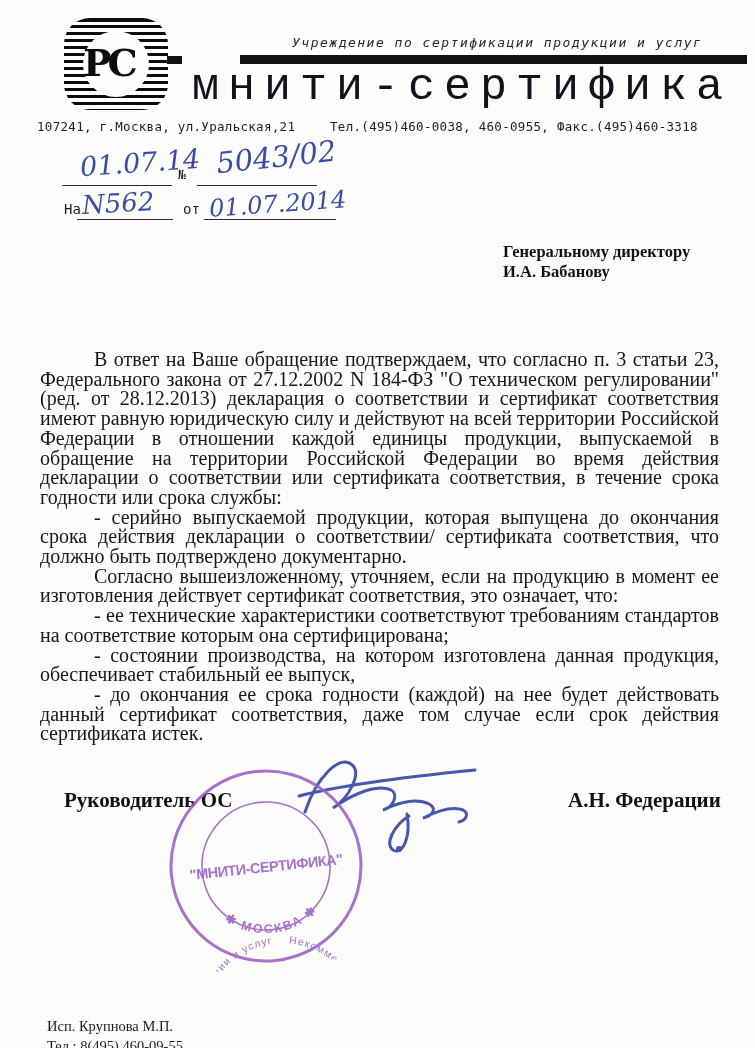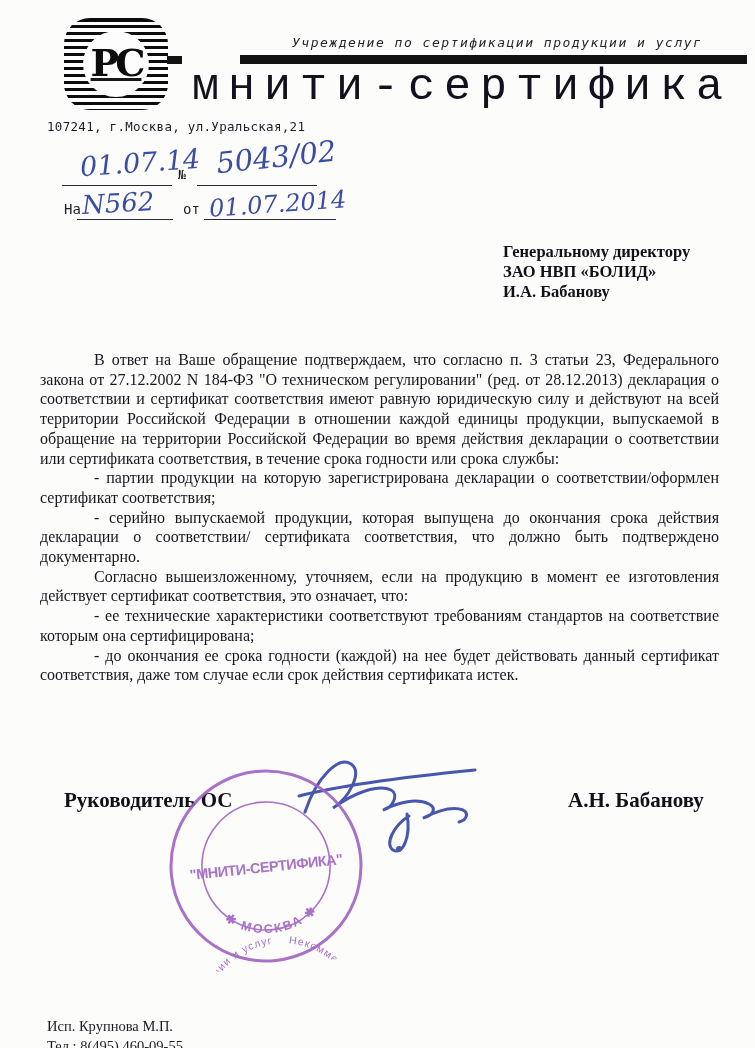--- a/index.html
+++ b/index.html
@@ -18,7 +18,7 @@
   }
   .logo-circle{
     width:66px;height:66px;border-radius:50%;background:#fdfdfd;
-    display:flex;align-items:center;justify-content:center;text-decoration:underline;
+    display:flex;align-items:center;justify-content:flex-start;
   }
   .logo-letters{
     font-family:"DejaVu Serif",serif;font-weight:bold;font-size:38px;

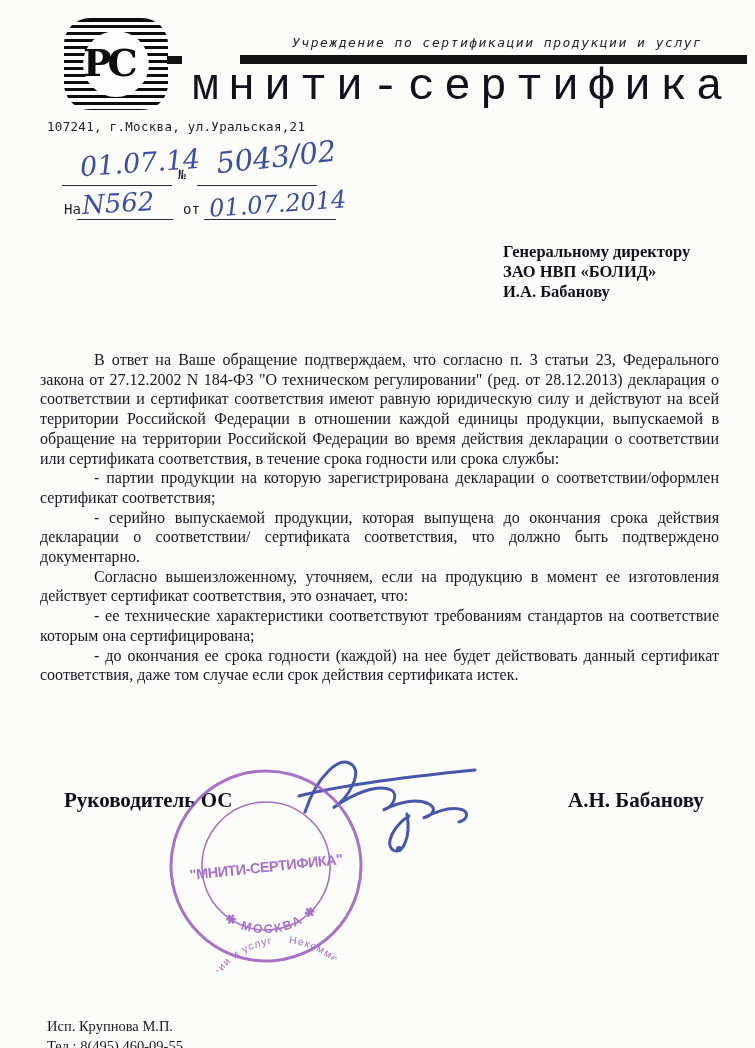--- a/index.html
+++ b/index.html
@@ -86,7 +86,7 @@
   <div class="abs bar-dash"></div>
   <div class="abs big-title">мнити-сертифика</div>
 
-  <div class="abs addr-line" style="left:47px;">107241, г.Москва, ул.Уральская,21</div>
+  <div class="abs addr-line" style="left:37px;">107241, г.Москва, ул.Уральская,21</div>
 
   <div class="abs hand" style="left:80px;top:147px;font-size:27px;transform:rotate(-4deg);">01.07.14</div>
   <div class="abs uline" style="left:62px;top:185px;width:110px;"></div>

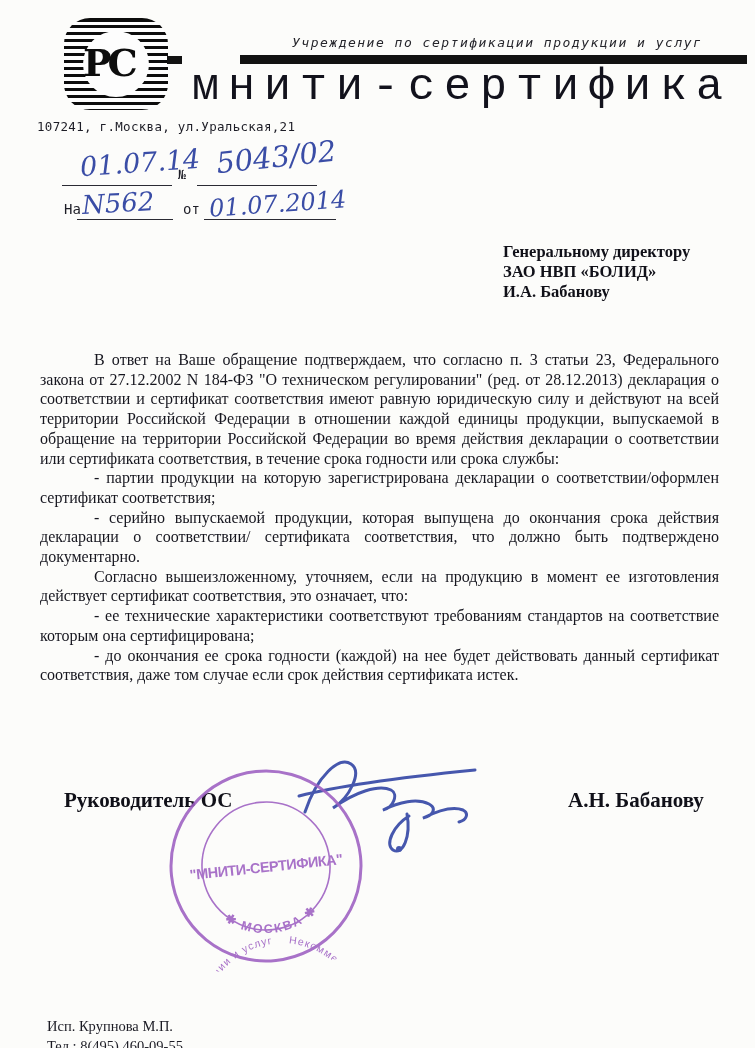--- a/index.html
+++ b/index.html
@@ -87,6 +87,7 @@
   <div class="abs big-title">мнити-сертифика</div>
 
   <div class="abs addr-line" style="left:37px;">107241, г.Москва, ул.Уральская,21</div>
+  <div class="abs addr-line" style="left:330px;">Тел.(495)460-0038, 460-0955, Факс.(495)460-3318</div>
 
   <div class="abs hand" style="left:80px;top:147px;font-size:27px;transform:rotate(-4deg);">01.07.14</div>
   <div class="abs uline" style="left:62px;top:185px;width:110px;"></div>

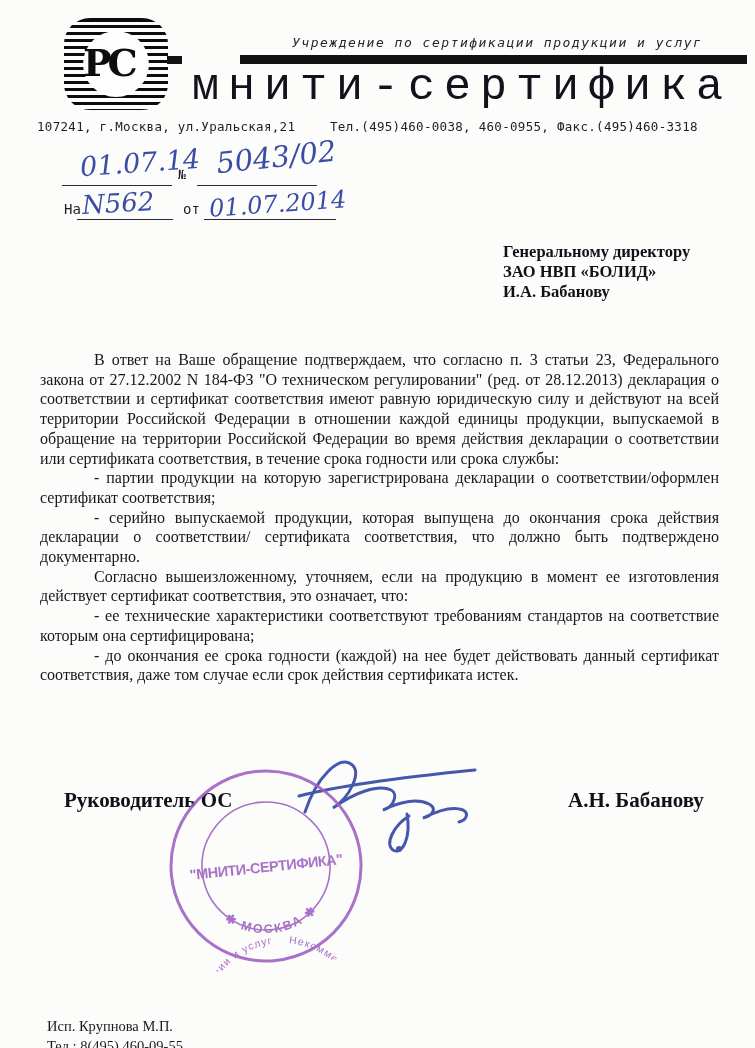--- a/index.html
+++ b/index.html
@@ -104,7 +104,6 @@
 
   <div class="abs addressee">
     <div>Генеральному директору</div>
-    <div>ЗАО НВП «БОЛИД»</div>
     <div>И.А. Бабанову</div>
   </div>
 

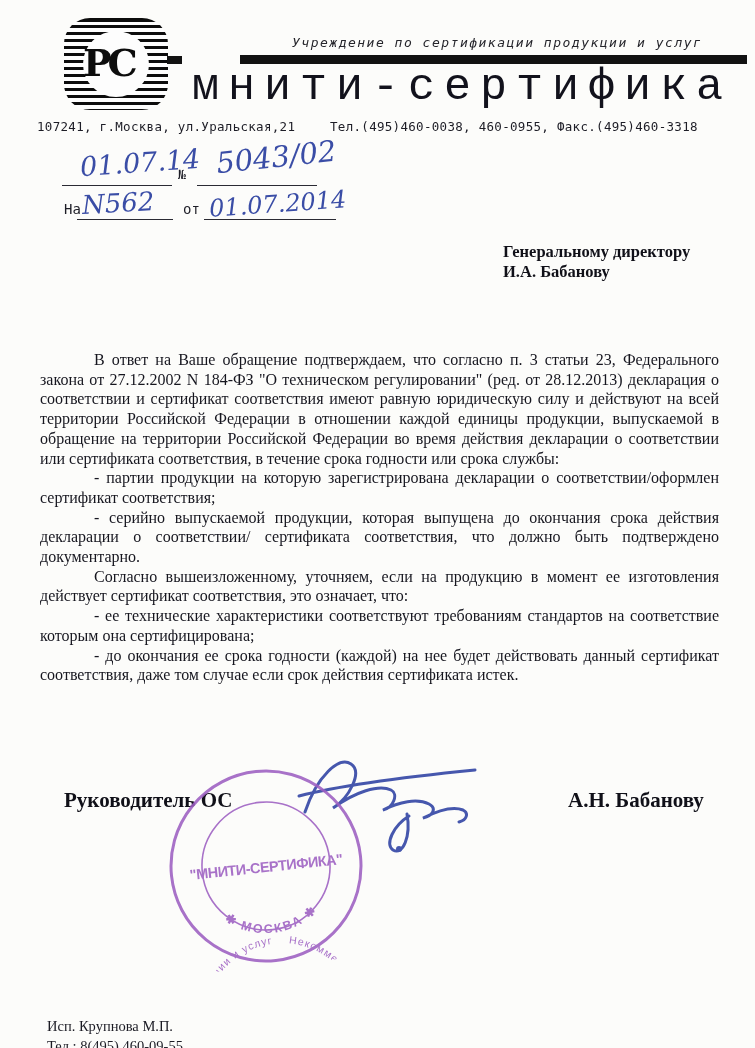--- a/index.html
+++ b/index.html
@@ -56,7 +56,7 @@
 
   
   .body-text{
-    left:40px;top:350px;width:679px;font-size:16px;line-height:19.7px;
+    left:40px;top:350px;width:679px;font-size:20px;line-height:19.7px;
     text-align:justify;color:#16161f;
   }
   .body-text p{margin:0;text-indent:54px;}

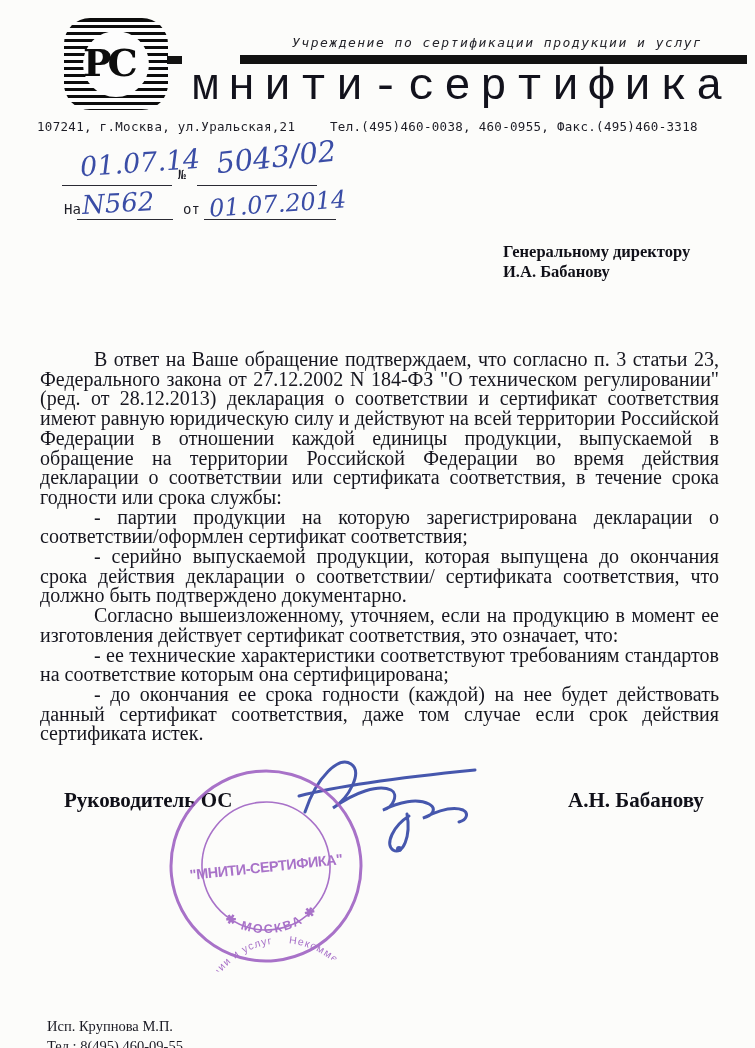--- a/index.html
+++ b/index.html
@@ -109,7 +109,6 @@
 
   <div class="abs body-text">
     <p>В ответ на Ваше обращение подтверждаем, что согласно п. 3 статьи 23, Федерального закона от 27.12.2002 N 184-ФЗ "О техническом регулировании" (ред. от 28.12.2013) декларация о соответствии и сертификат соответствия имеют равную юридическую силу и действуют на всей территории Российской Федерации в отношении каждой единицы продукции, выпускаемой в обращение на территории Российской Федерации во время действия декларации о соответствии или сертификата соответствия, в течение срока годности или срока службы:</p>
-    <p>- партии продукции на которую зарегистрирована декларации о соответствии/оформлен сертификат соответствия;</p>
     <p>- серийно выпускаемой продукции, которая выпущена до окончания срока действия декларации о соответствии/ сертификата соответствия, что должно быть подтверждено документарно.</p>
     <p>Согласно вышеизложенному, уточняем, если на продукцию в момент ее изготовления действует сертификат соответствия, это означает, что:</p>
     <p>- ее технические характеристики соответствуют требованиям стандартов на соответствие которым она сертифицирована;</p>

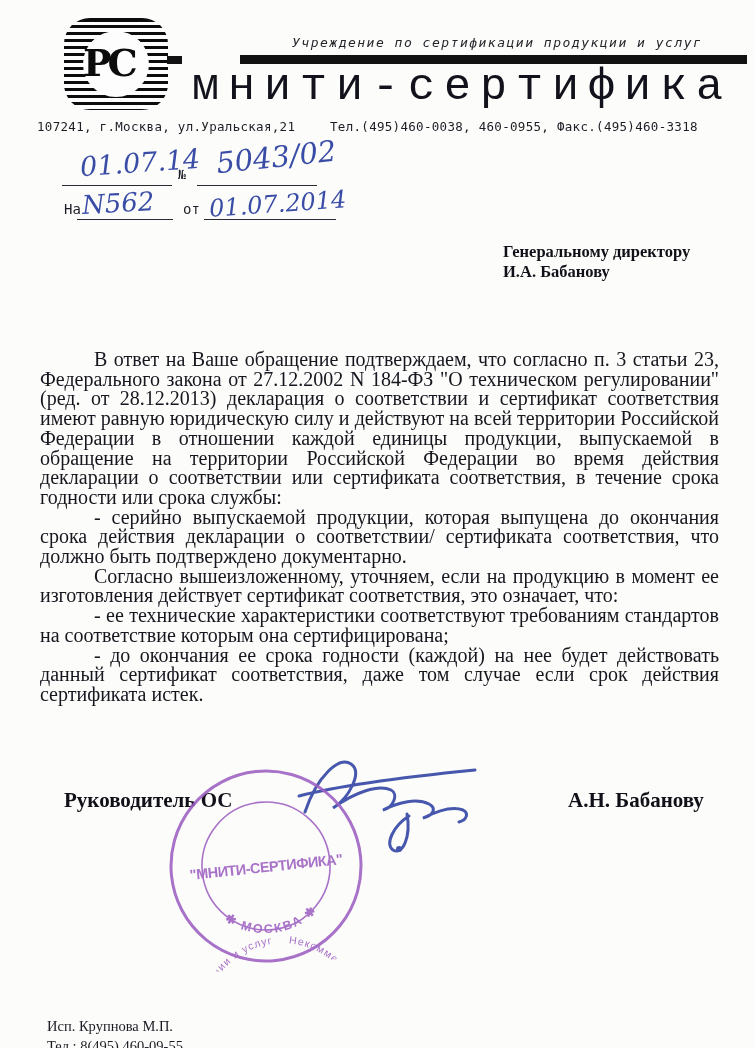--- a/index.html
+++ b/index.html
@@ -112,6 +112,7 @@
     <p>- серийно выпускаемой продукции, которая выпущена до окончания срока действия декларации о соответствии/ сертификата соответствия, что должно быть подтверждено документарно.</p>
     <p>Согласно вышеизложенному, уточняем, если на продукцию в момент ее изготовления действует сертификат соответствия, это означает, что:</p>
     <p>- ее технические характеристики соответствуют требованиям стандартов на соответствие которым она сертифицирована;</p>
+    <p>- состоянии производства, на котором изготовлена данная продукция, обеспечивает стабильный ее выпуск,</p>
     <p>- до окончания ее срока годности (каждой) на нее будет действовать данный сертификат соответствия, даже том случае если срок действия сертификата истек.</p>
   </div>
 

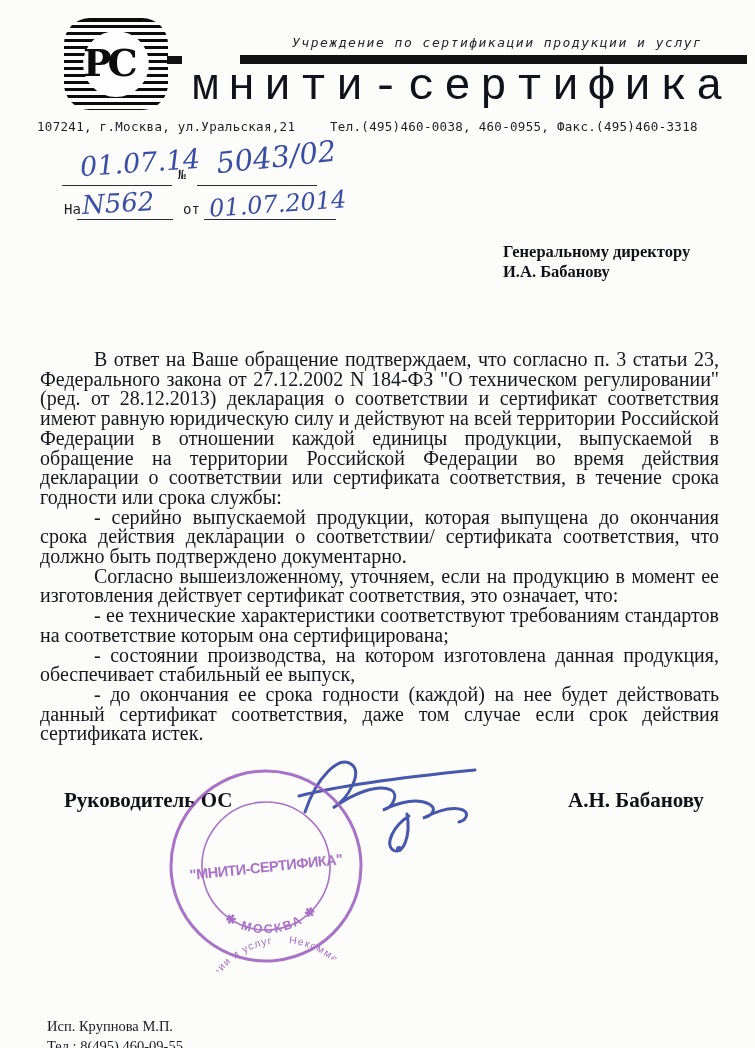--- a/index.html
+++ b/index.html
@@ -117,7 +117,7 @@
   </div>
 
   <div class="abs sig-label" style="left:64px;top:788px;">Руководитель ОС</div>
-  <div class="abs sig-label" style="left:568px;top:788px;">А.Н. Бабанову</div>
+  <div class="abs sig-label" style="left:568px;top:788px;">А.Н. Федерации</div>
 
   <svg class="abs" style="left:295px;top:752px;" width="190" height="115" viewBox="0 0 190 115">
     <g fill="none" stroke="#3346a5" stroke-width="3" stroke-linecap="round" opacity="0.9">

